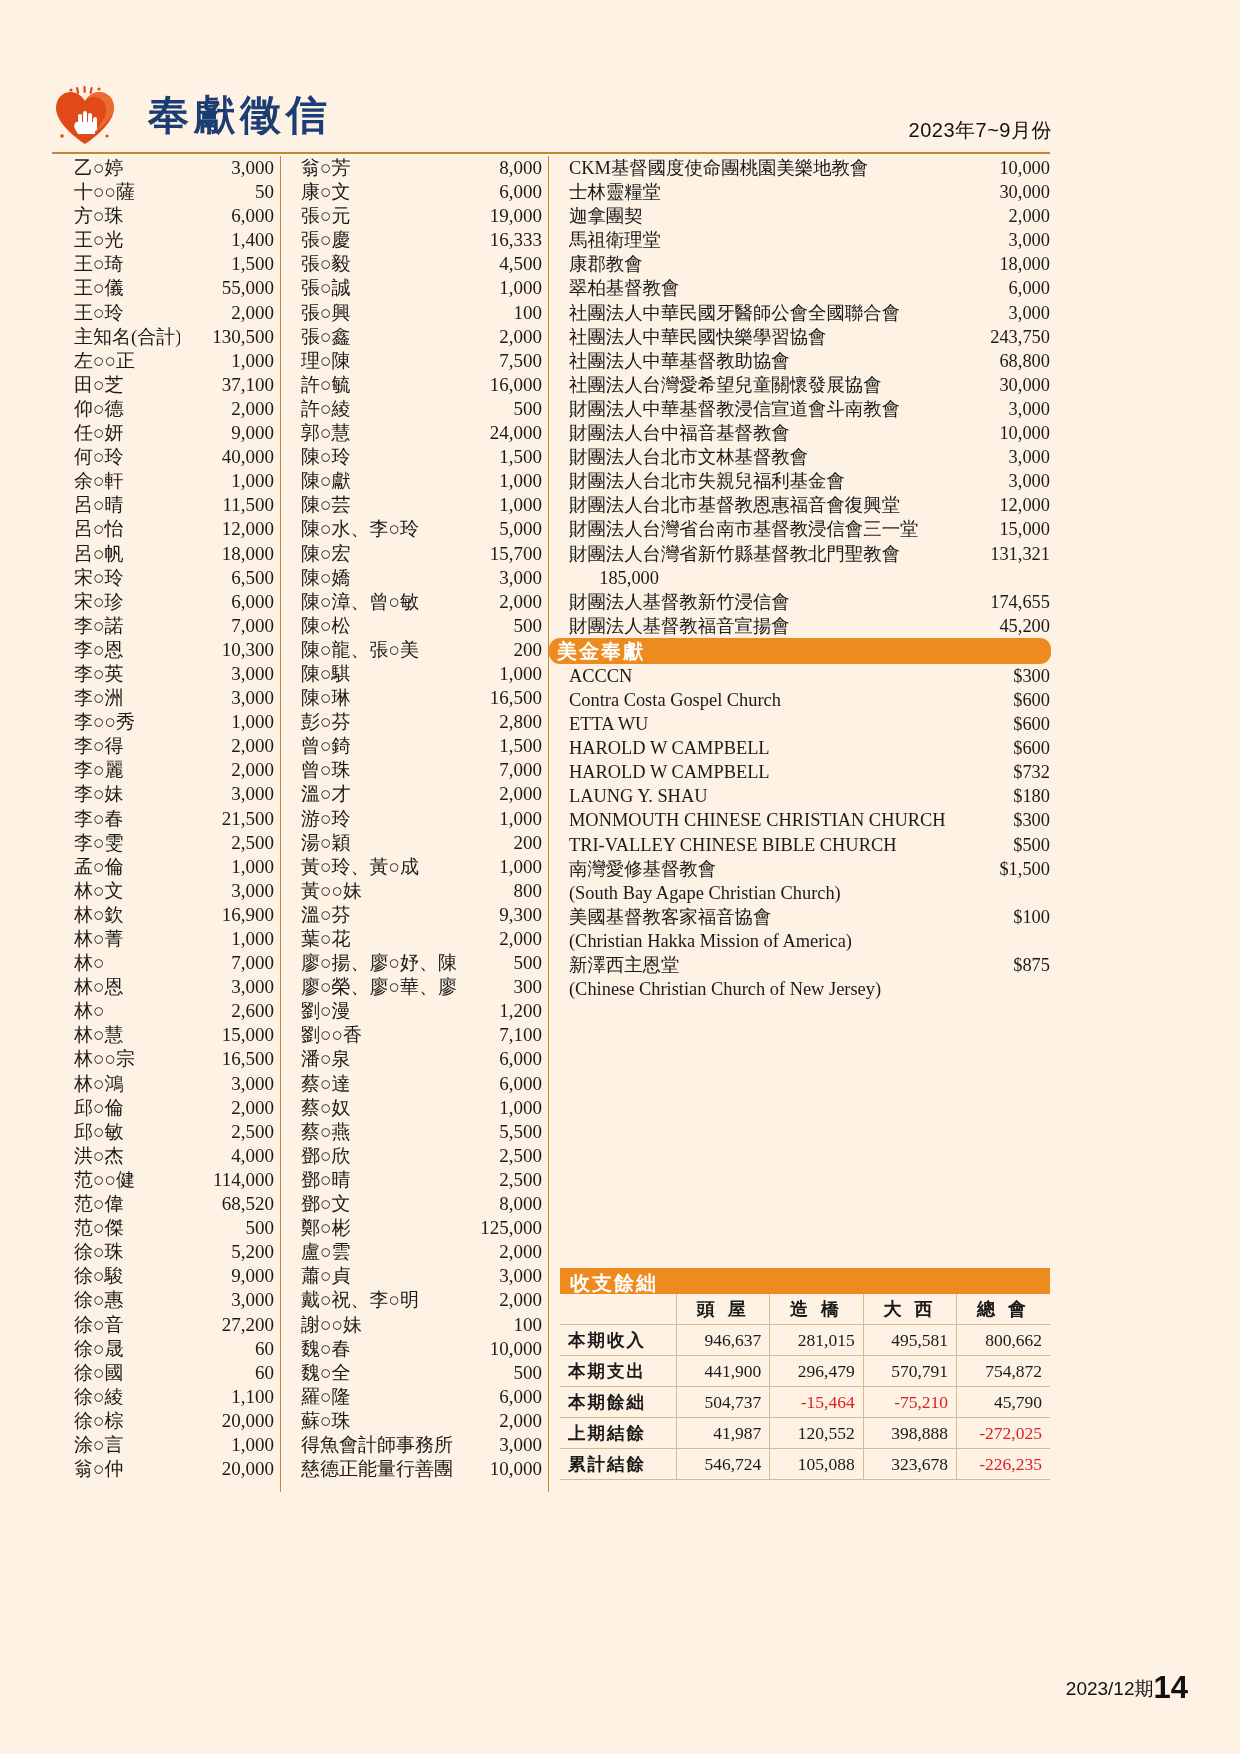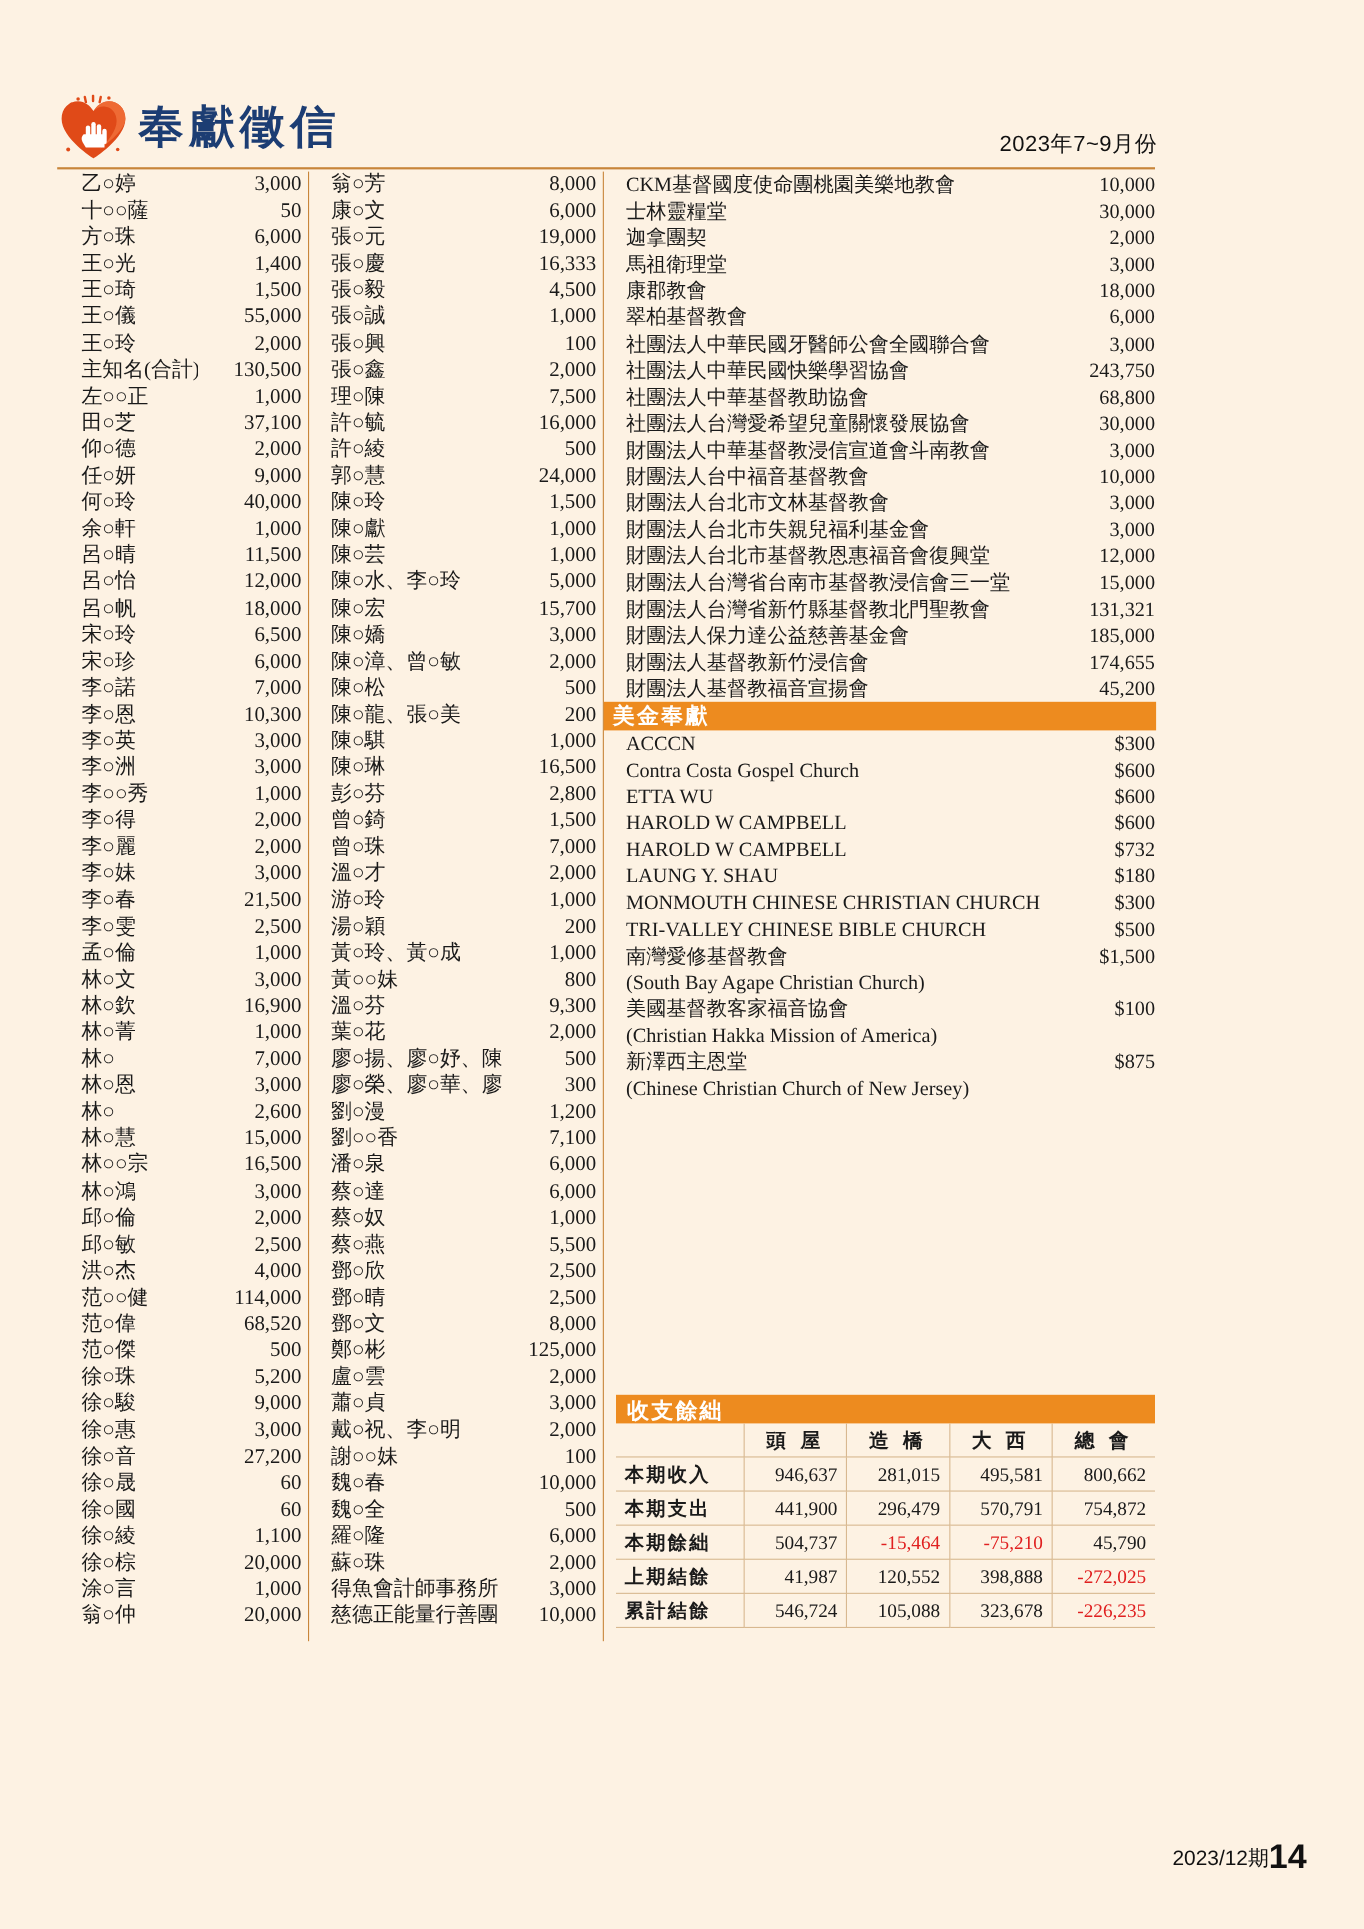--- a/index.html
+++ b/index.html
@@ -29,7 +29,7 @@
     justify-content:space-between;
   }
   .brand{
-    display:flex;align-items:center;gap:8px;
+    display:flex;align-items:center;gap:30px;
   }
   .heart-logo{
     position:relative;

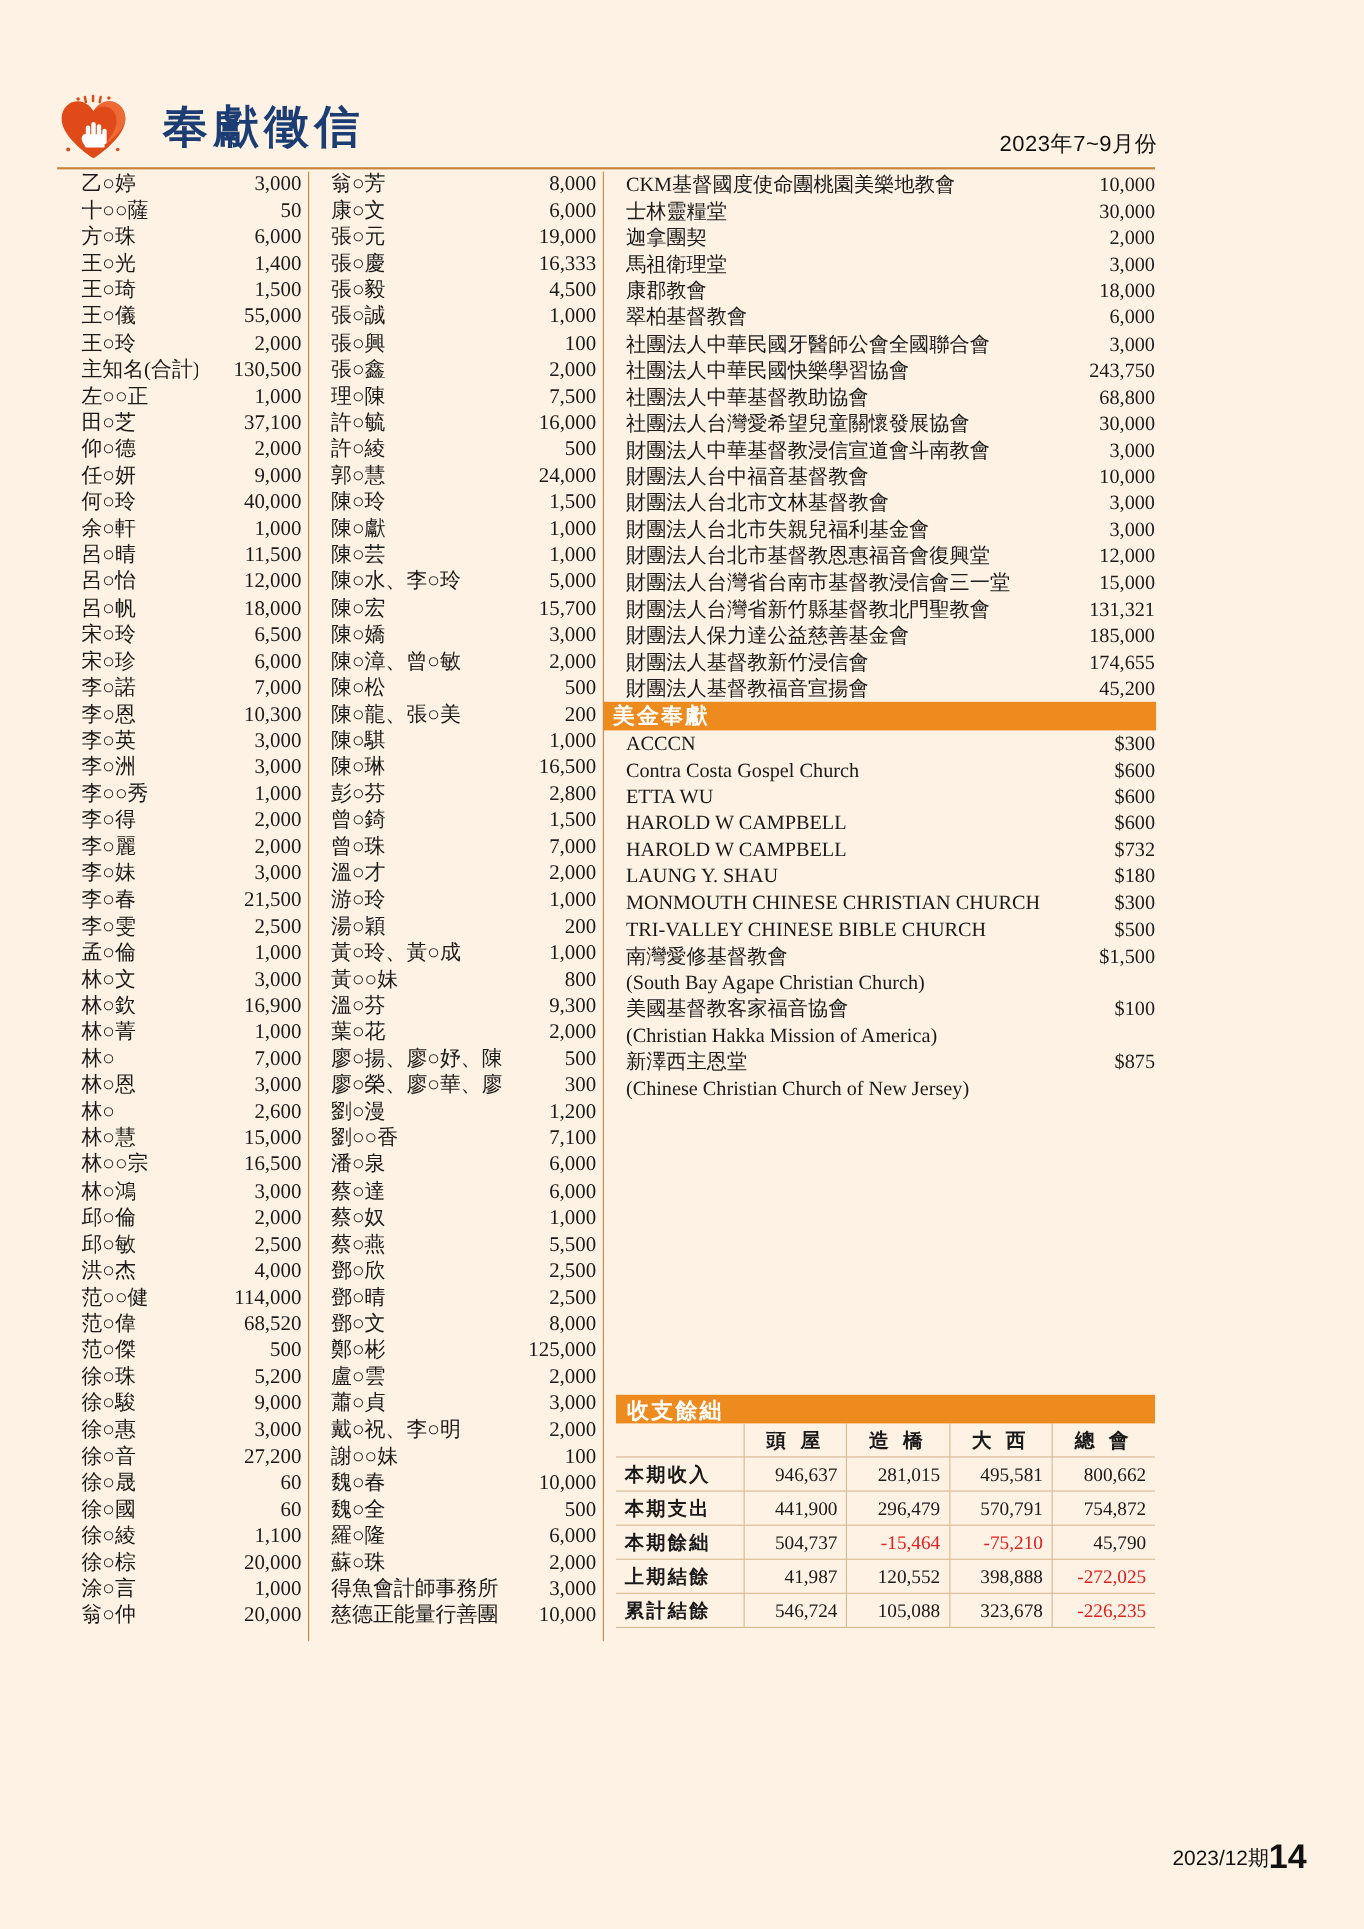--- a/index.html
+++ b/index.html
@@ -742,7 +742,6 @@
           <span class="amt">131,321</span>
         </div>
         <div class="row">
-          <span class="nm">財團法人保力達公益慈善基金會</span>
           <span class="amt">185,000</span>
         </div>
         <div class="row">

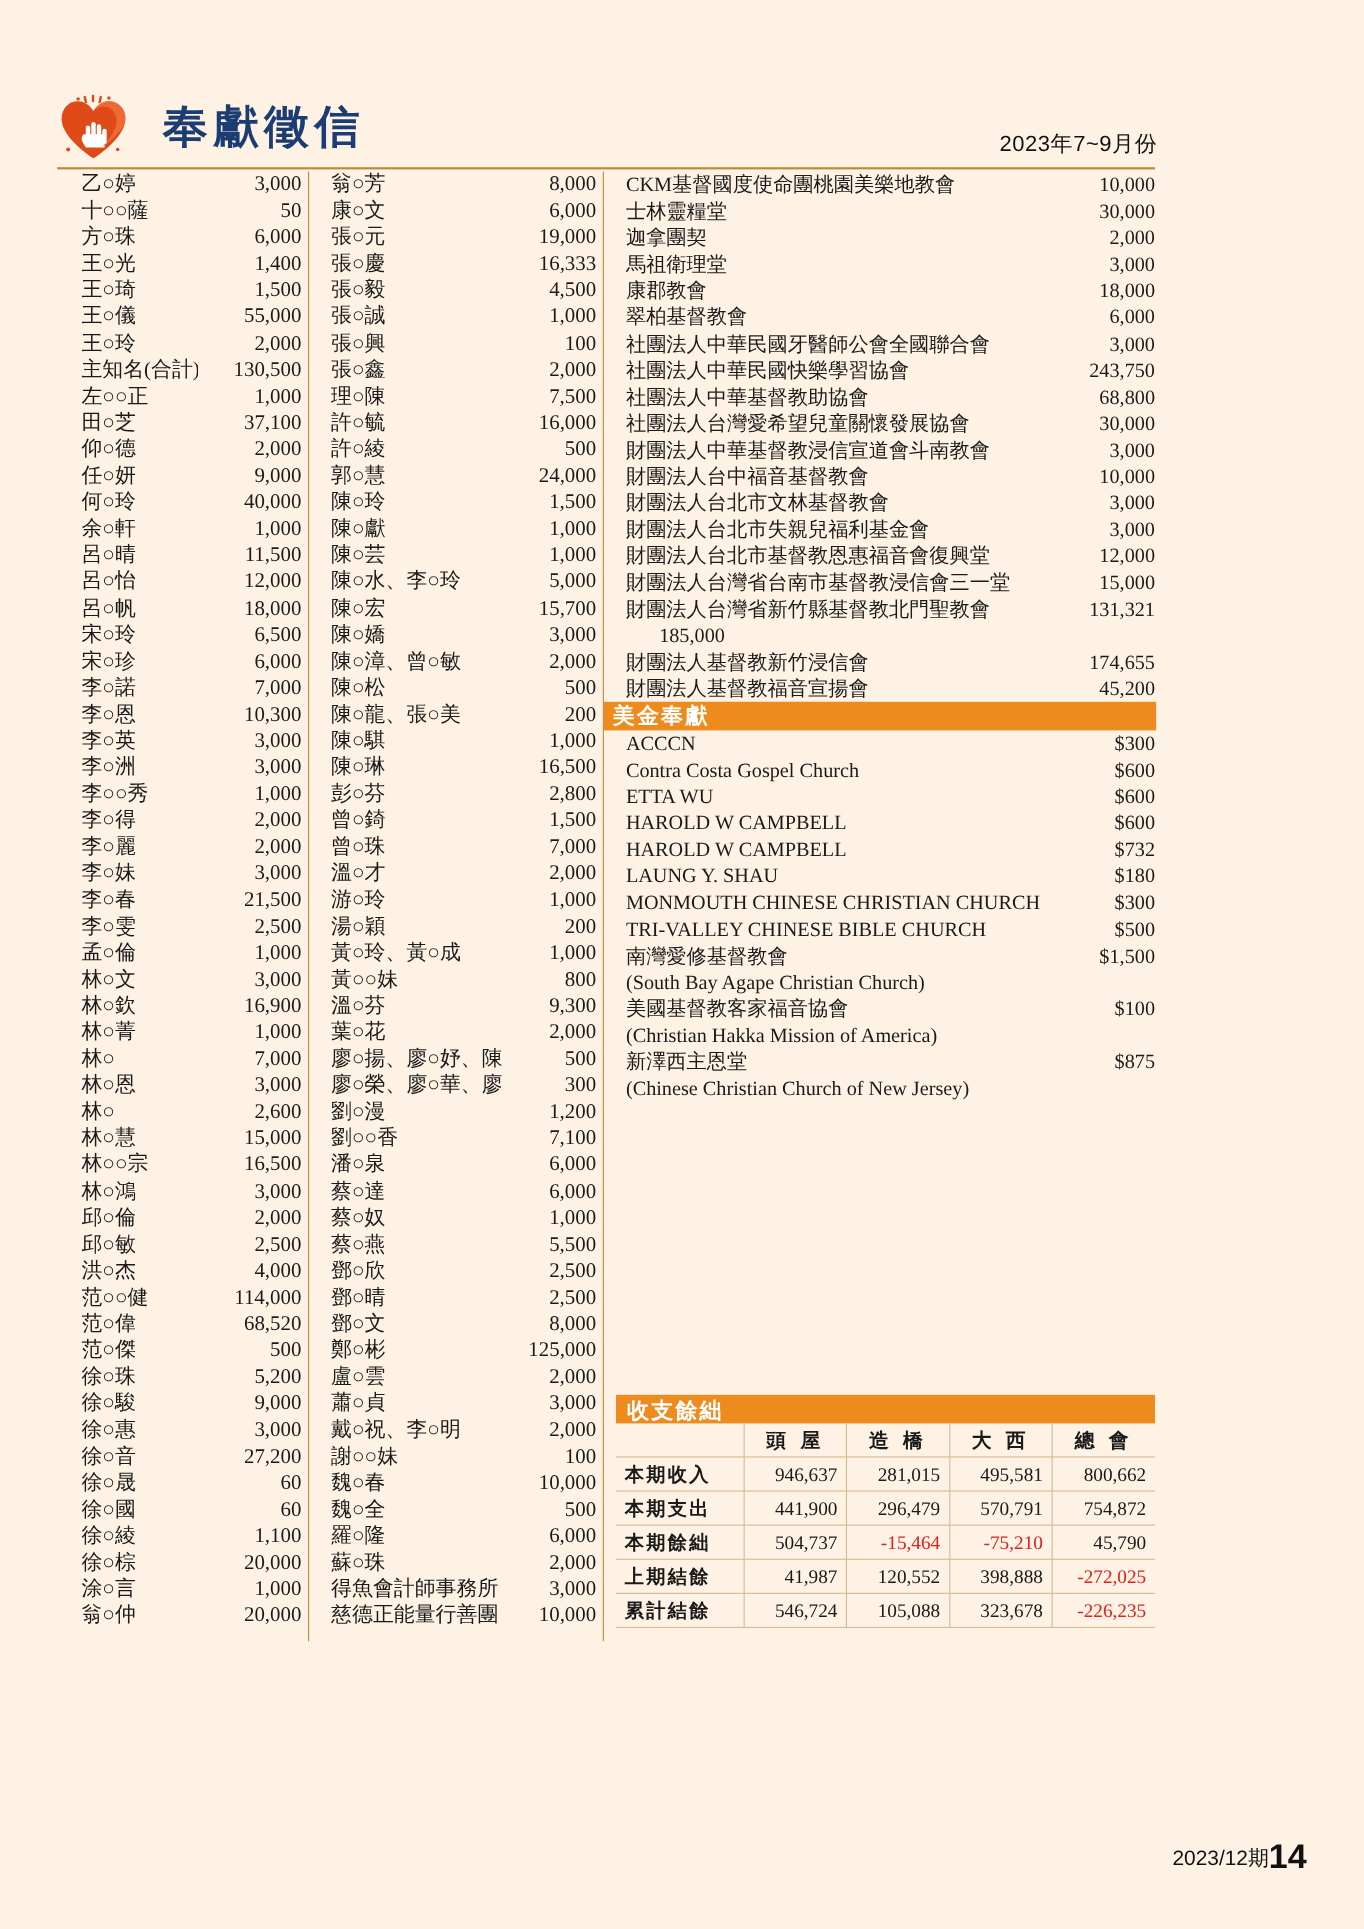--- a/index.html
+++ b/index.html
@@ -122,6 +122,7 @@
     width:502px;
     box-sizing:border-box;
     letter-spacing:2px;
+    border-radius:11px;
   }
   .usd-row .amt{min-width:88px;}
 

